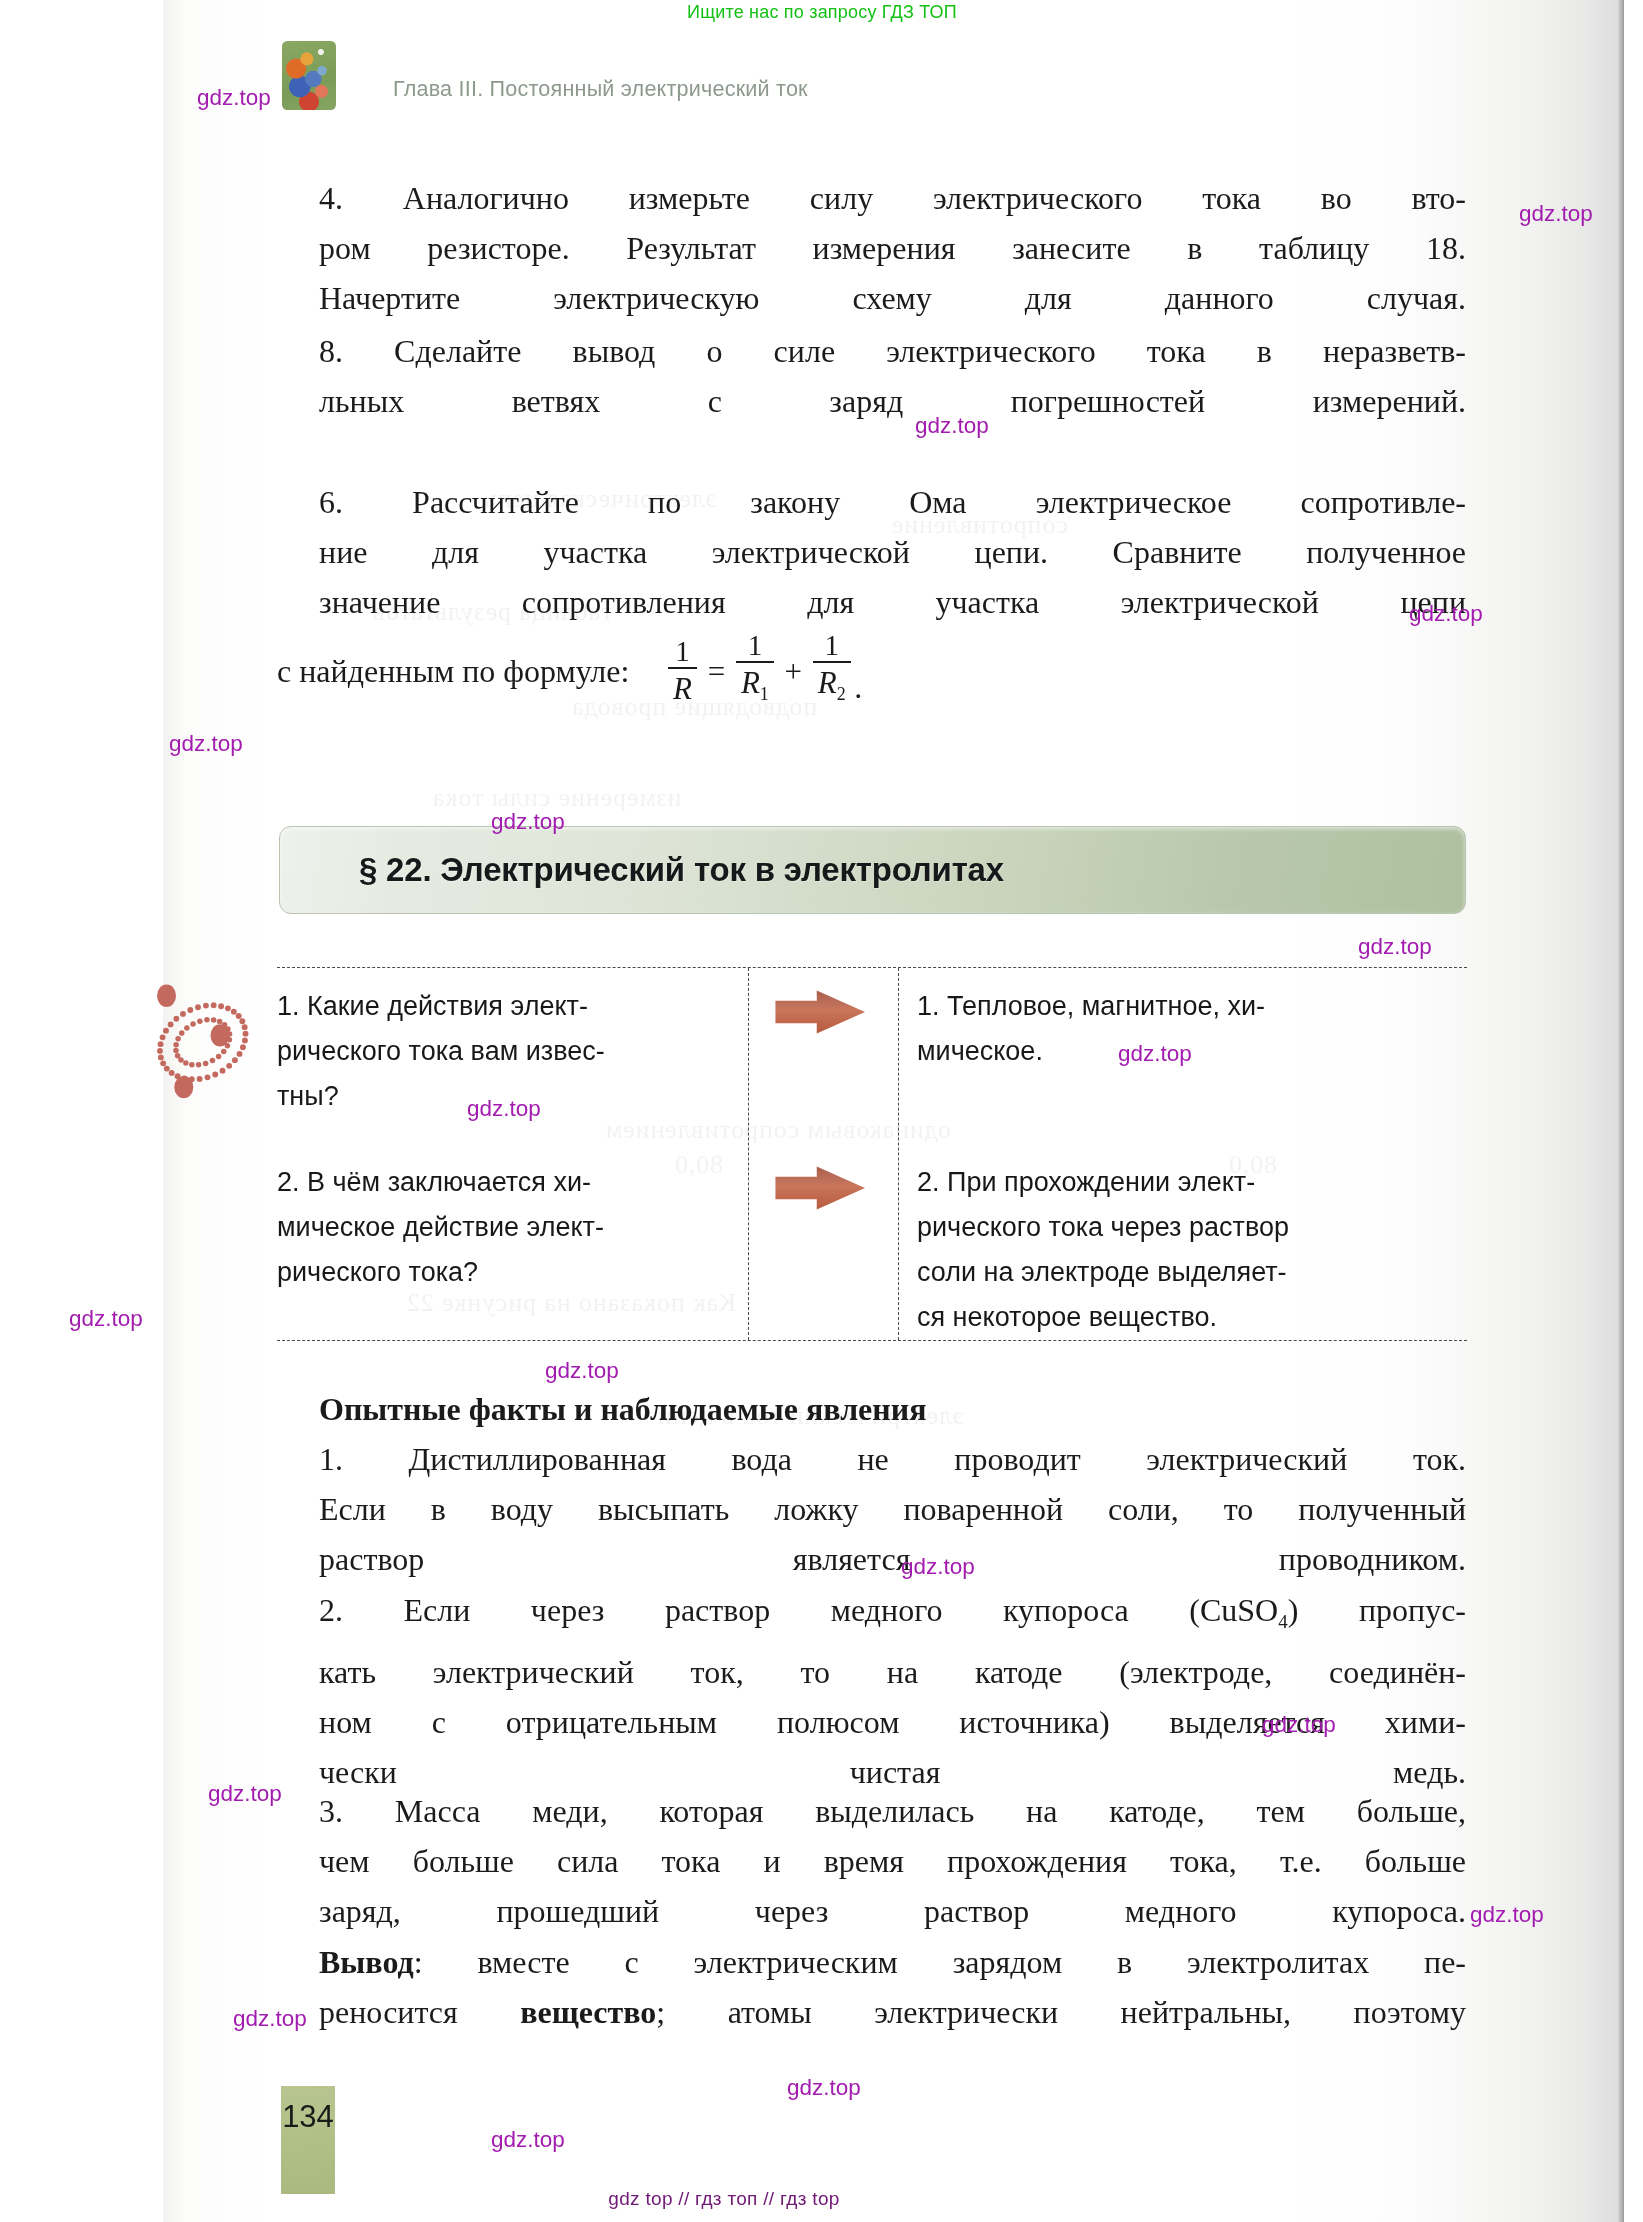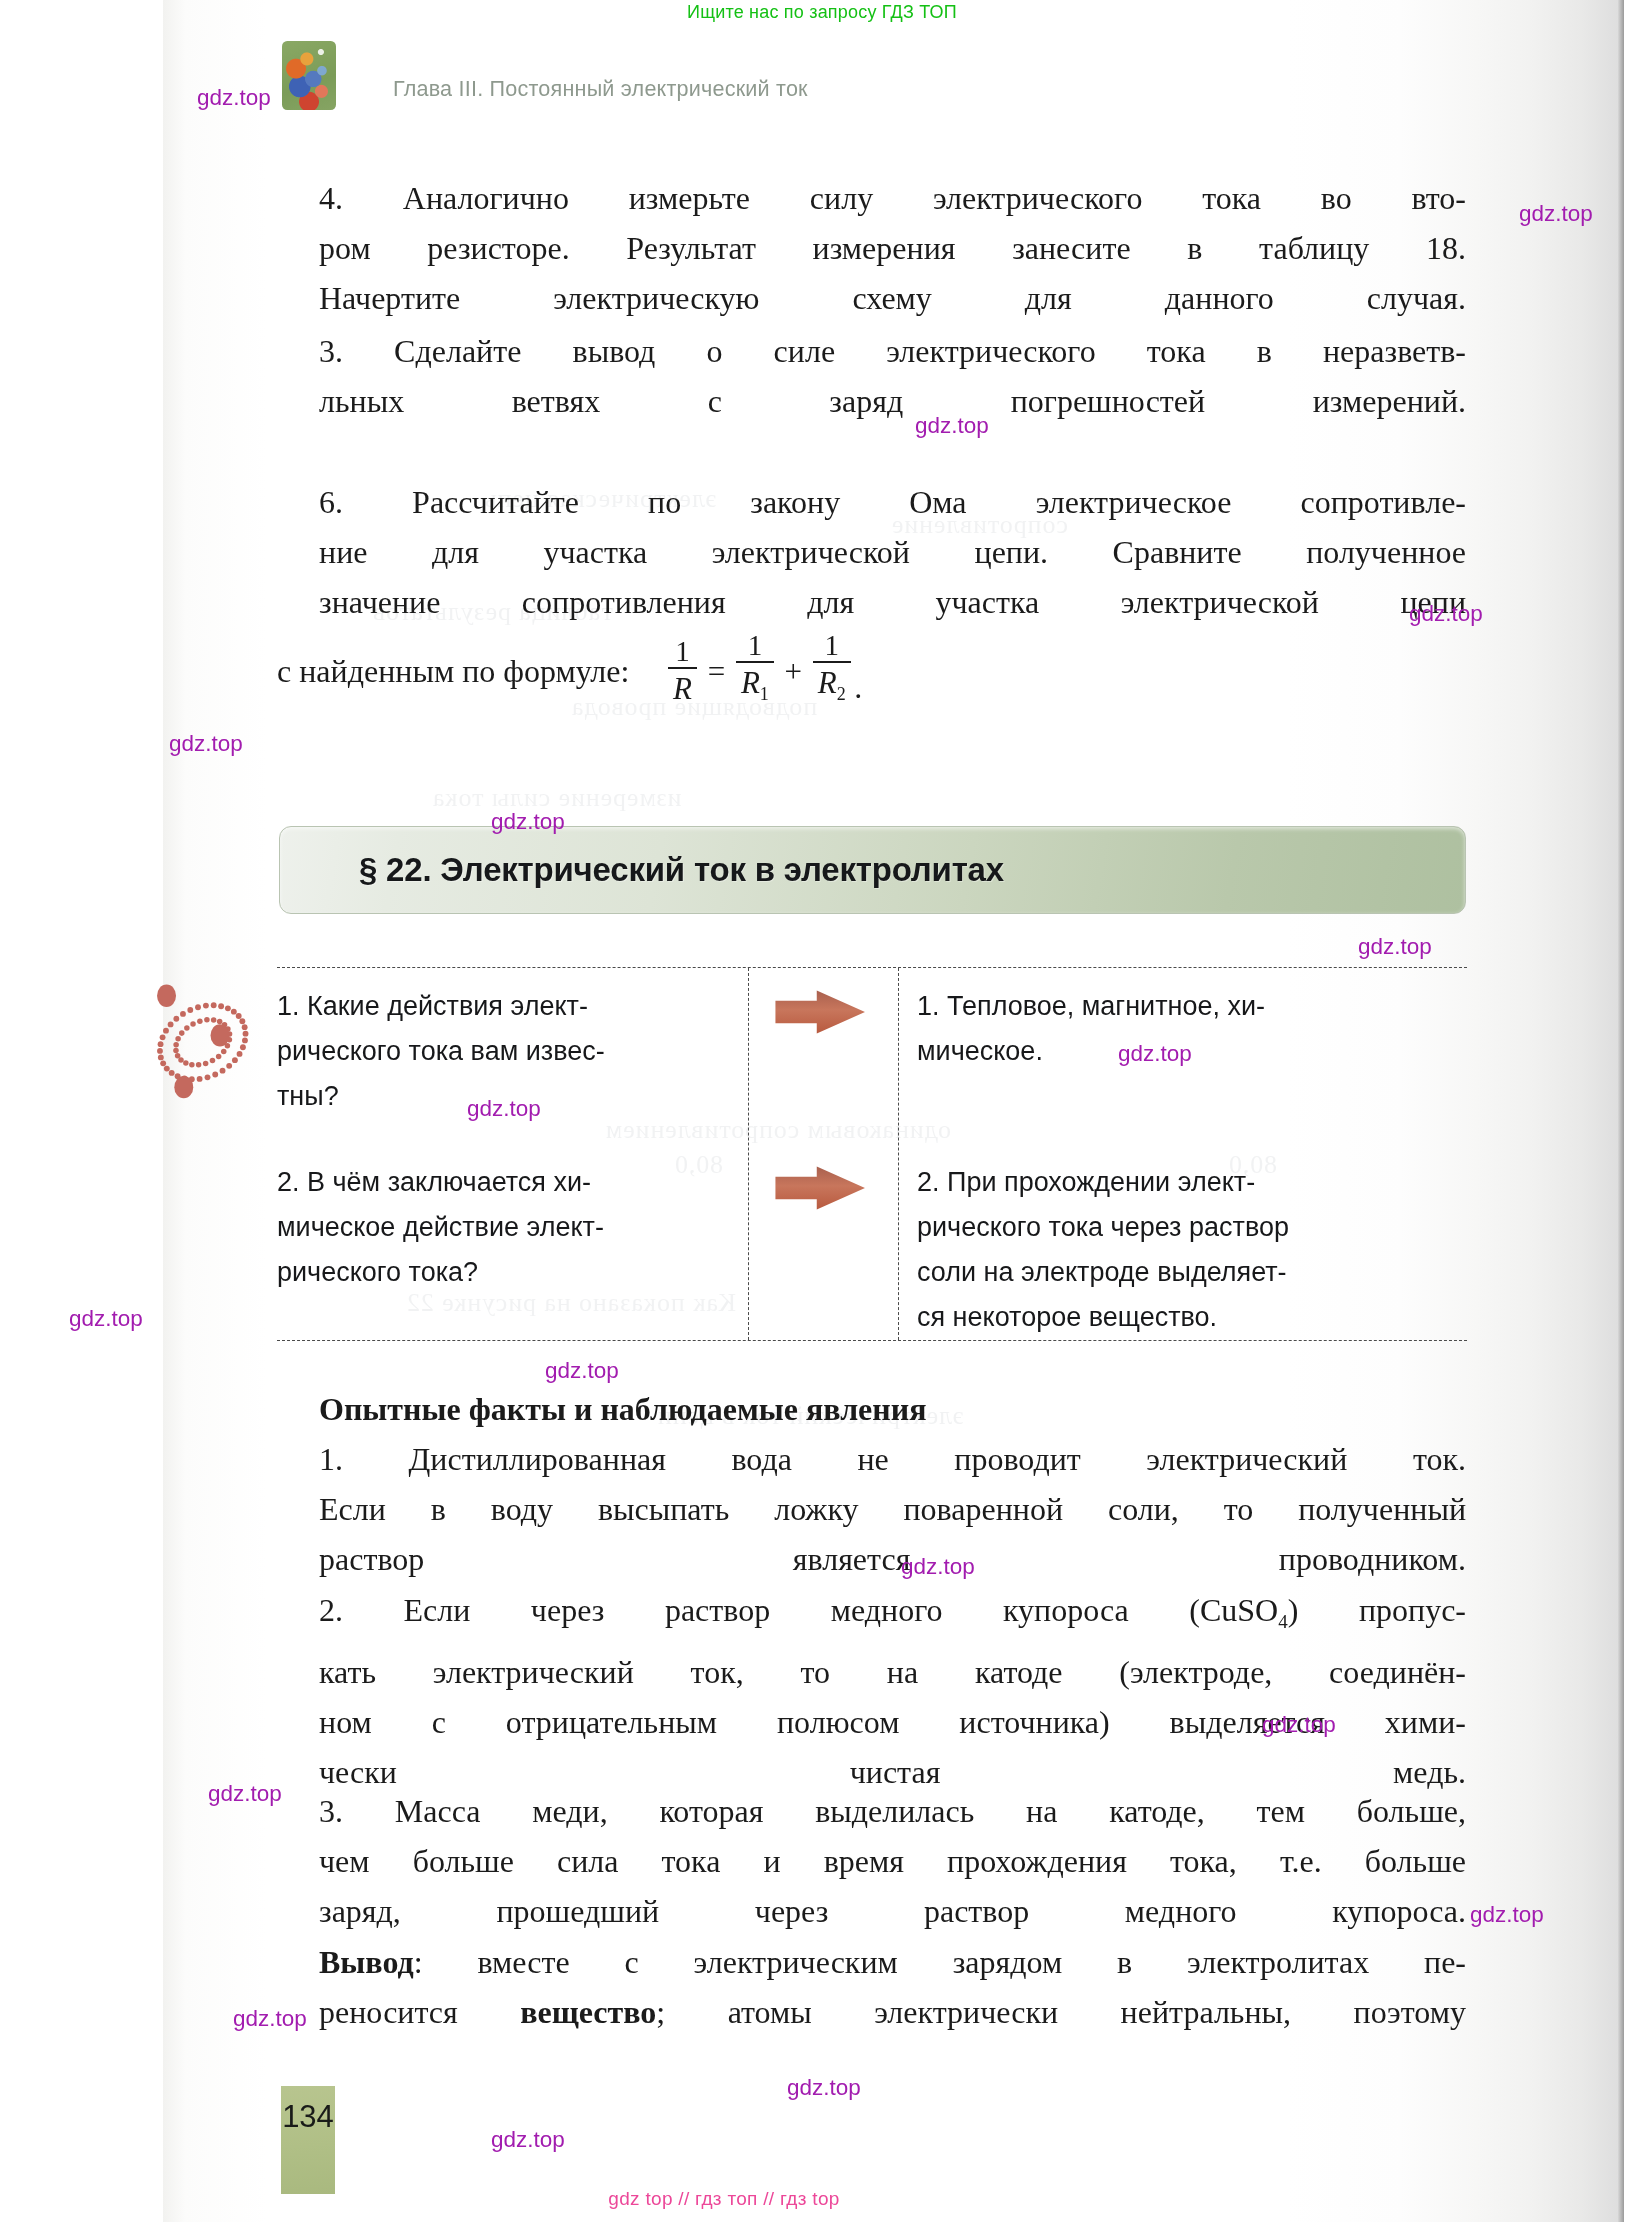--- a/index.html
+++ b/index.html
@@ -229,7 +229,7 @@
 
 <div class="col" style="top:326px;">
   <div class="para ind justify-all">
-    <span class="nowrapline">3.  Сделайте вывод о силе электрического тока в неразветв-</span>
+    <span class="nowrapline">8.  Сделайте вывод о силе электрического тока в неразветв-</span>
     <span class="nowrapline" style="text-align:left;">льных ветвях с заряд погрешностей измерений.</span>
   </div>
 </div>

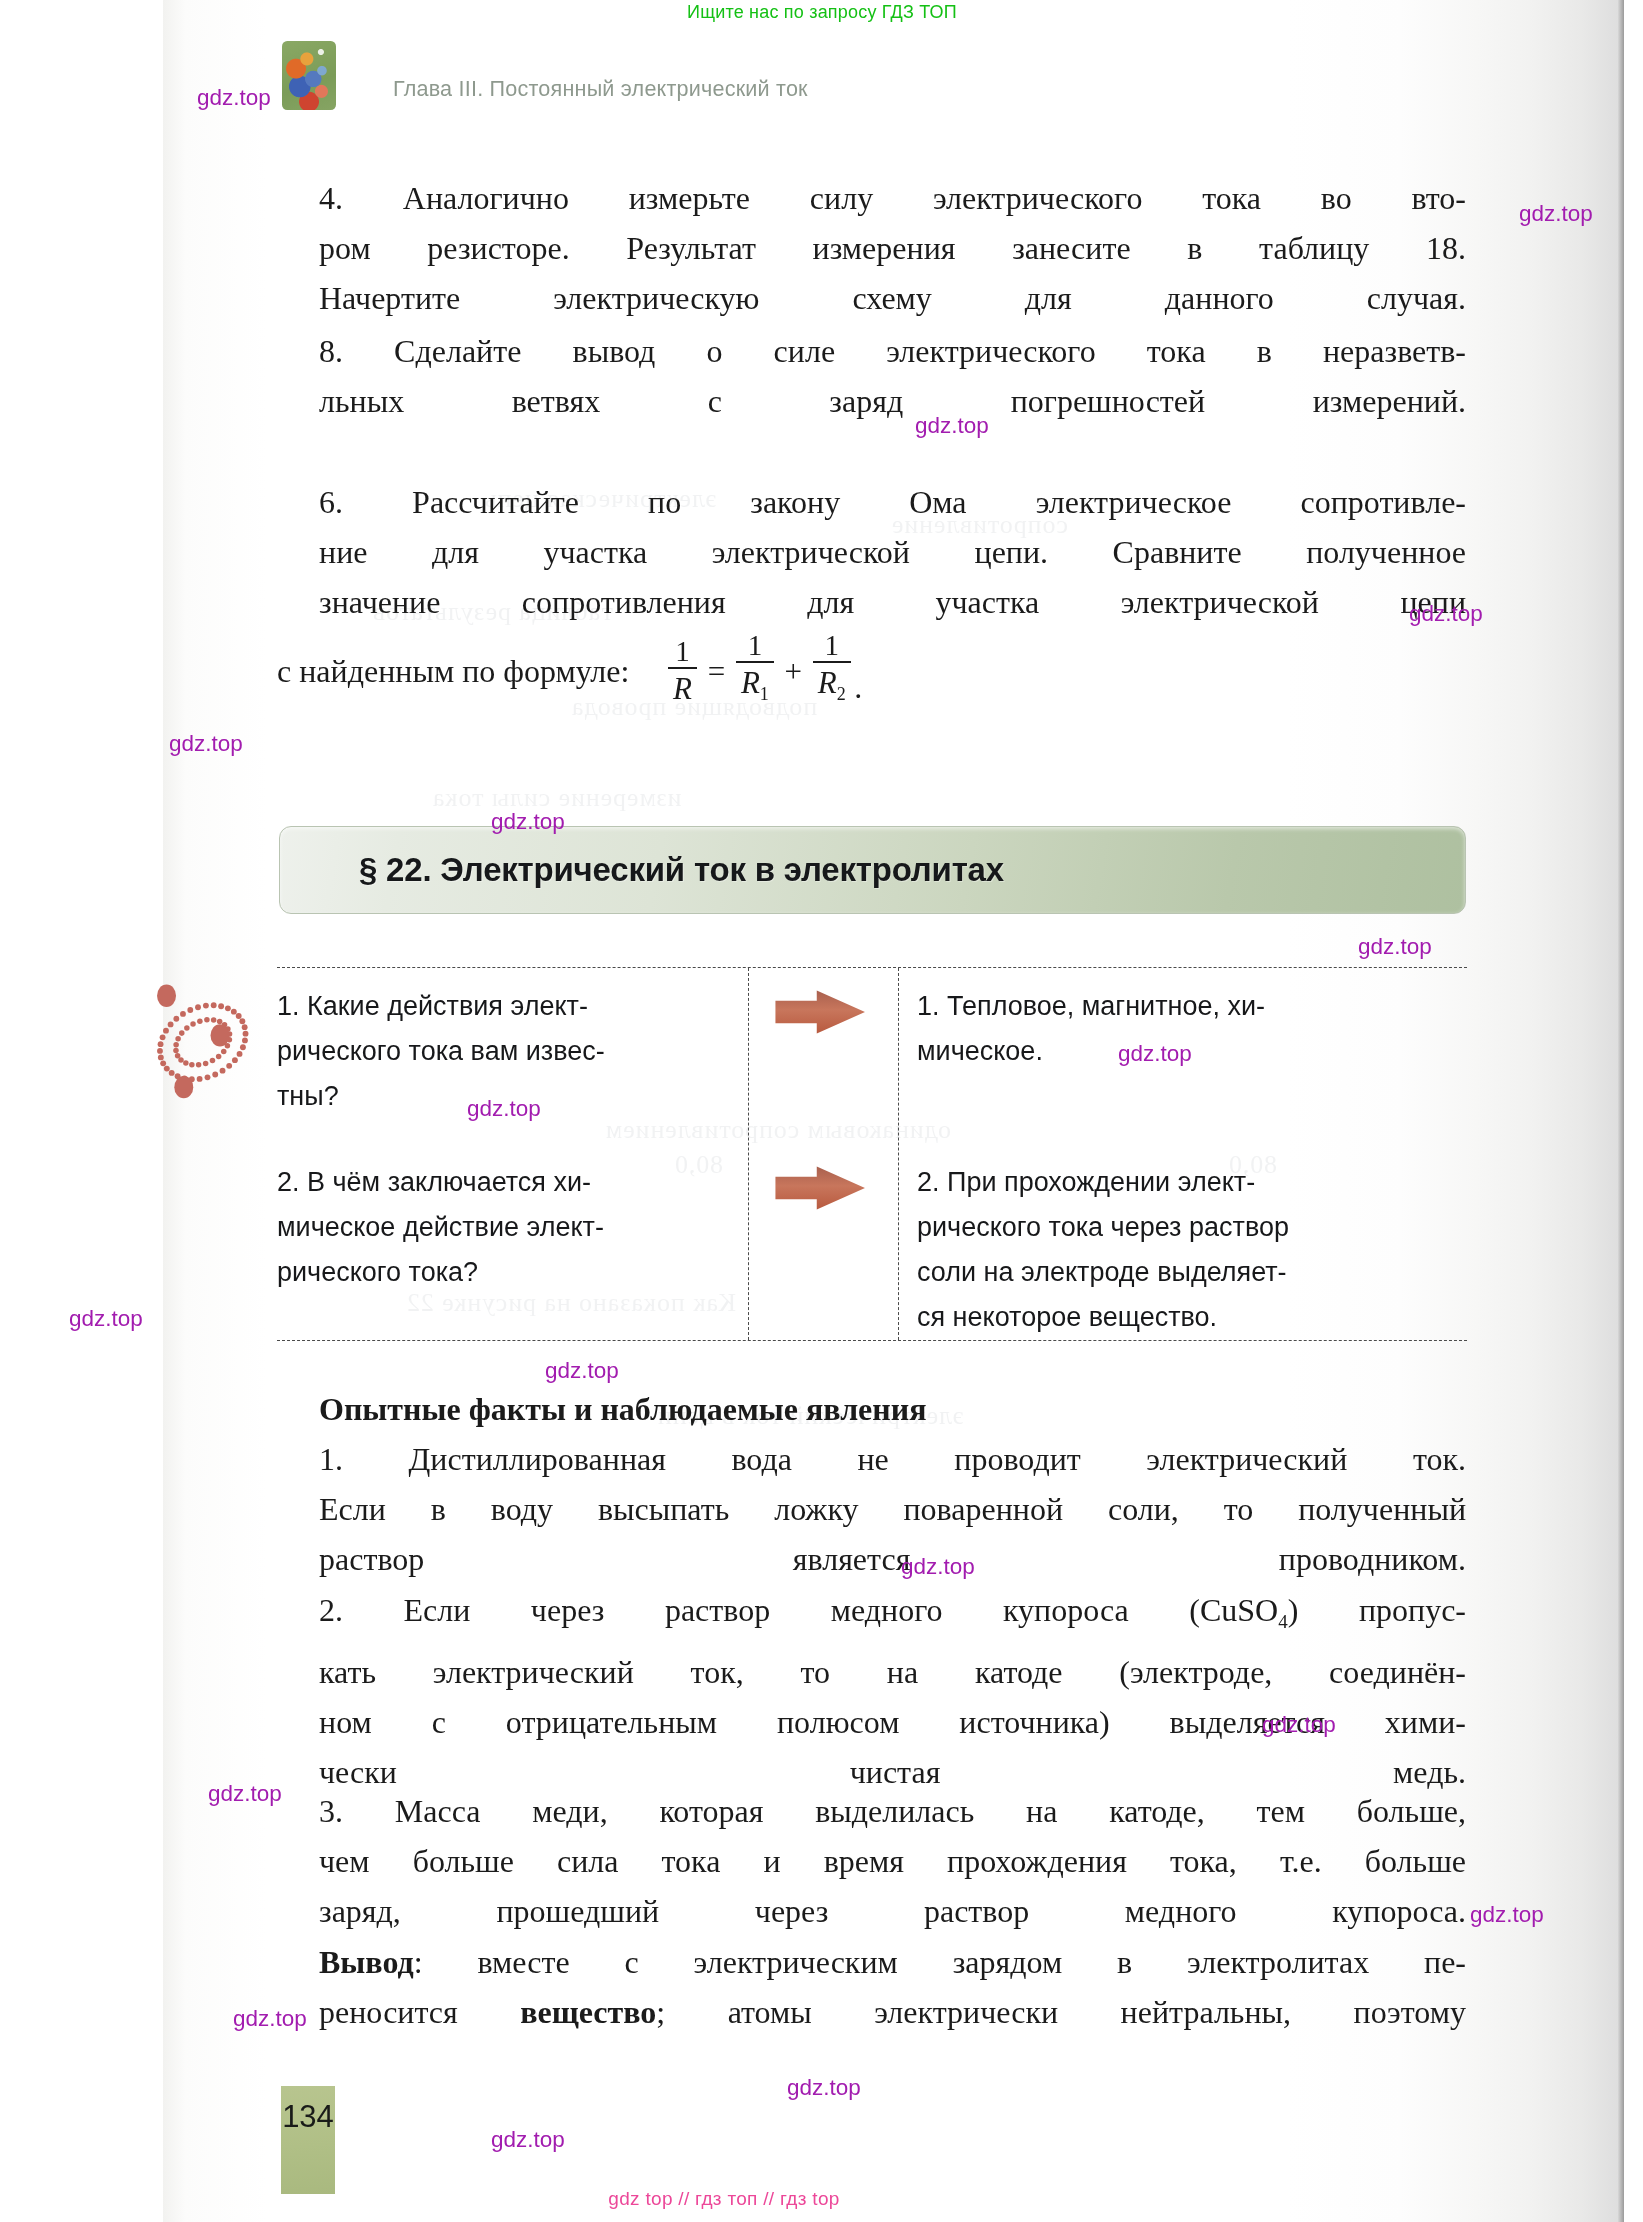--- a/index.html
+++ b/index.html
@@ -190,7 +190,7 @@
   #footer {
     position:absolute; left:0; bottom:12px; width:1448px;
     text-align:center;
-    color:#ec4899;
+    color:#701a75;
     font-family:"Liberation Sans", sans-serif;
     font-size:19px;
     letter-spacing:0.3px;

